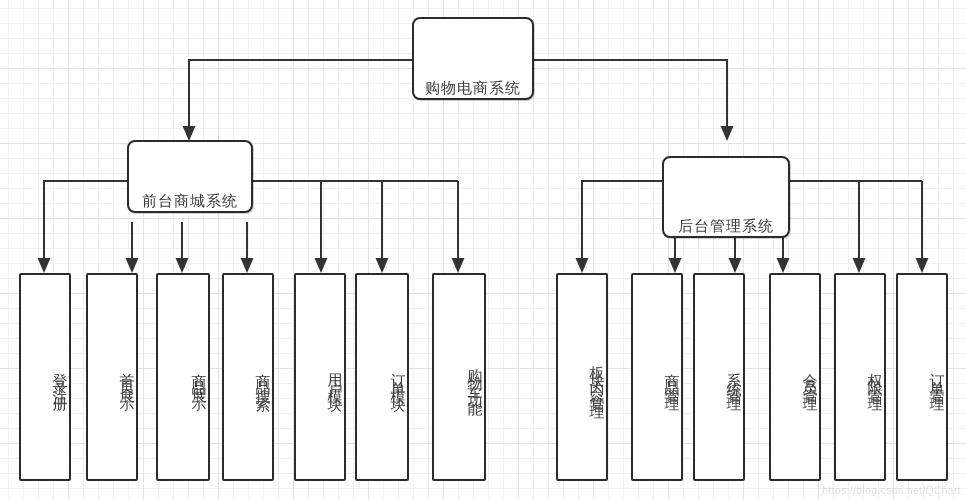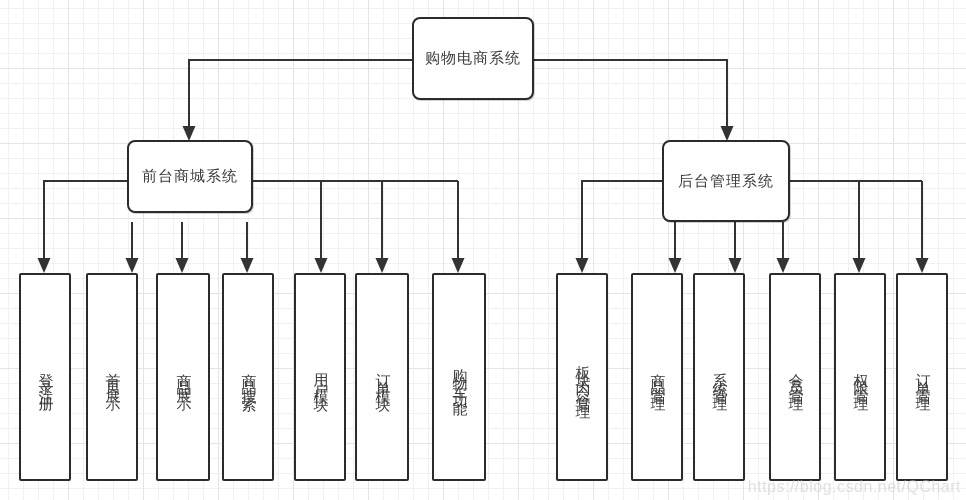--- a/index.html
+++ b/index.html
@@ -37,7 +37,7 @@
     border:2px solid var(--box-border);
     color:var(--text);
     display:flex;
-    align-items:center;
+    align-items:flex-end;
     justify-content:center;
     z-index:2;
   }

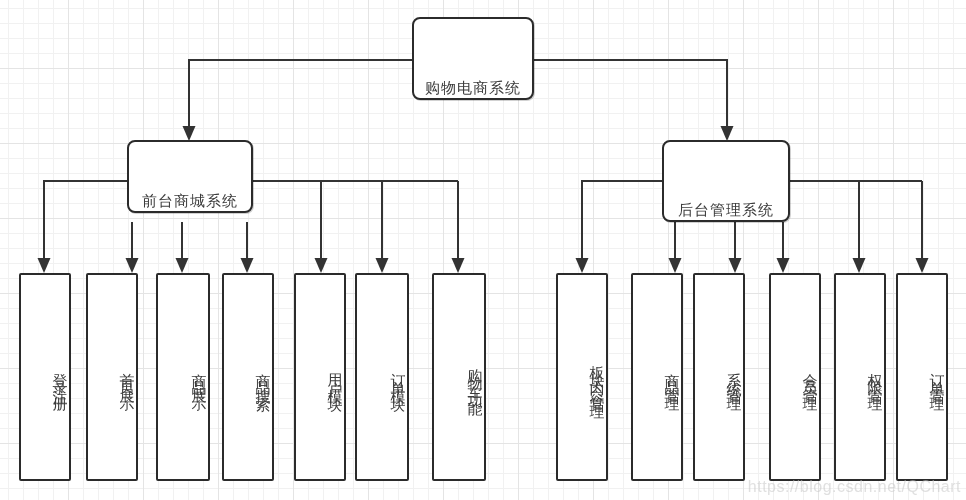--- a/index.html
+++ b/index.html
@@ -137,7 +137,7 @@
   <div class="node hnode" style="left:127px;top:140px;width:126px;height:73px;">
     <span>前台商城系统</span>
   </div>
-  <div class="node hnode" style="left:662px;top:140px;width:128px;height:82px;">
+  <div class="node hnode" style="left:662px;top:156px;width:128px;height:82px;">
     <span>后台管理系统</span>
   </div>
 

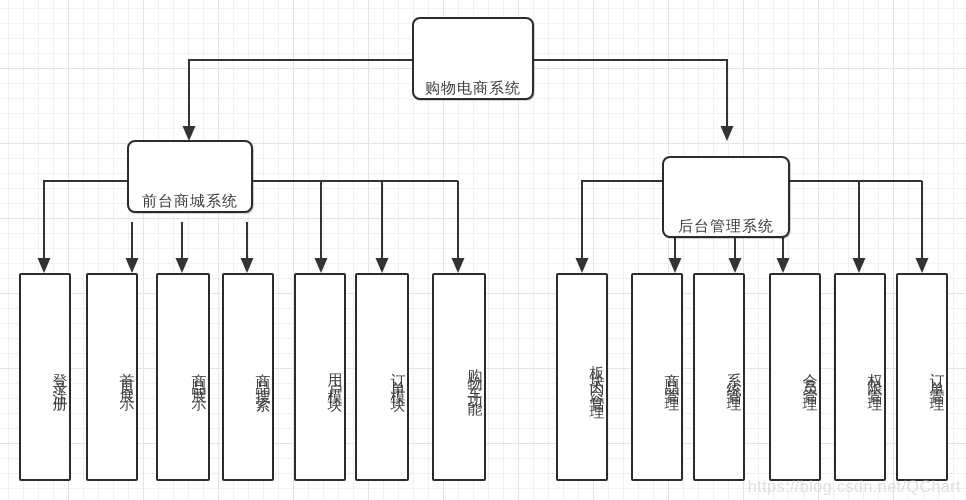--- a/index.html
+++ b/index.html
@@ -80,7 +80,7 @@
     right:5px;
     bottom:4px;
     z-index:3;
-    font-size:16px;
+    font-size:10px;
     color:var(--watermark);
     opacity:0.55;
     letter-spacing:0.5px;

